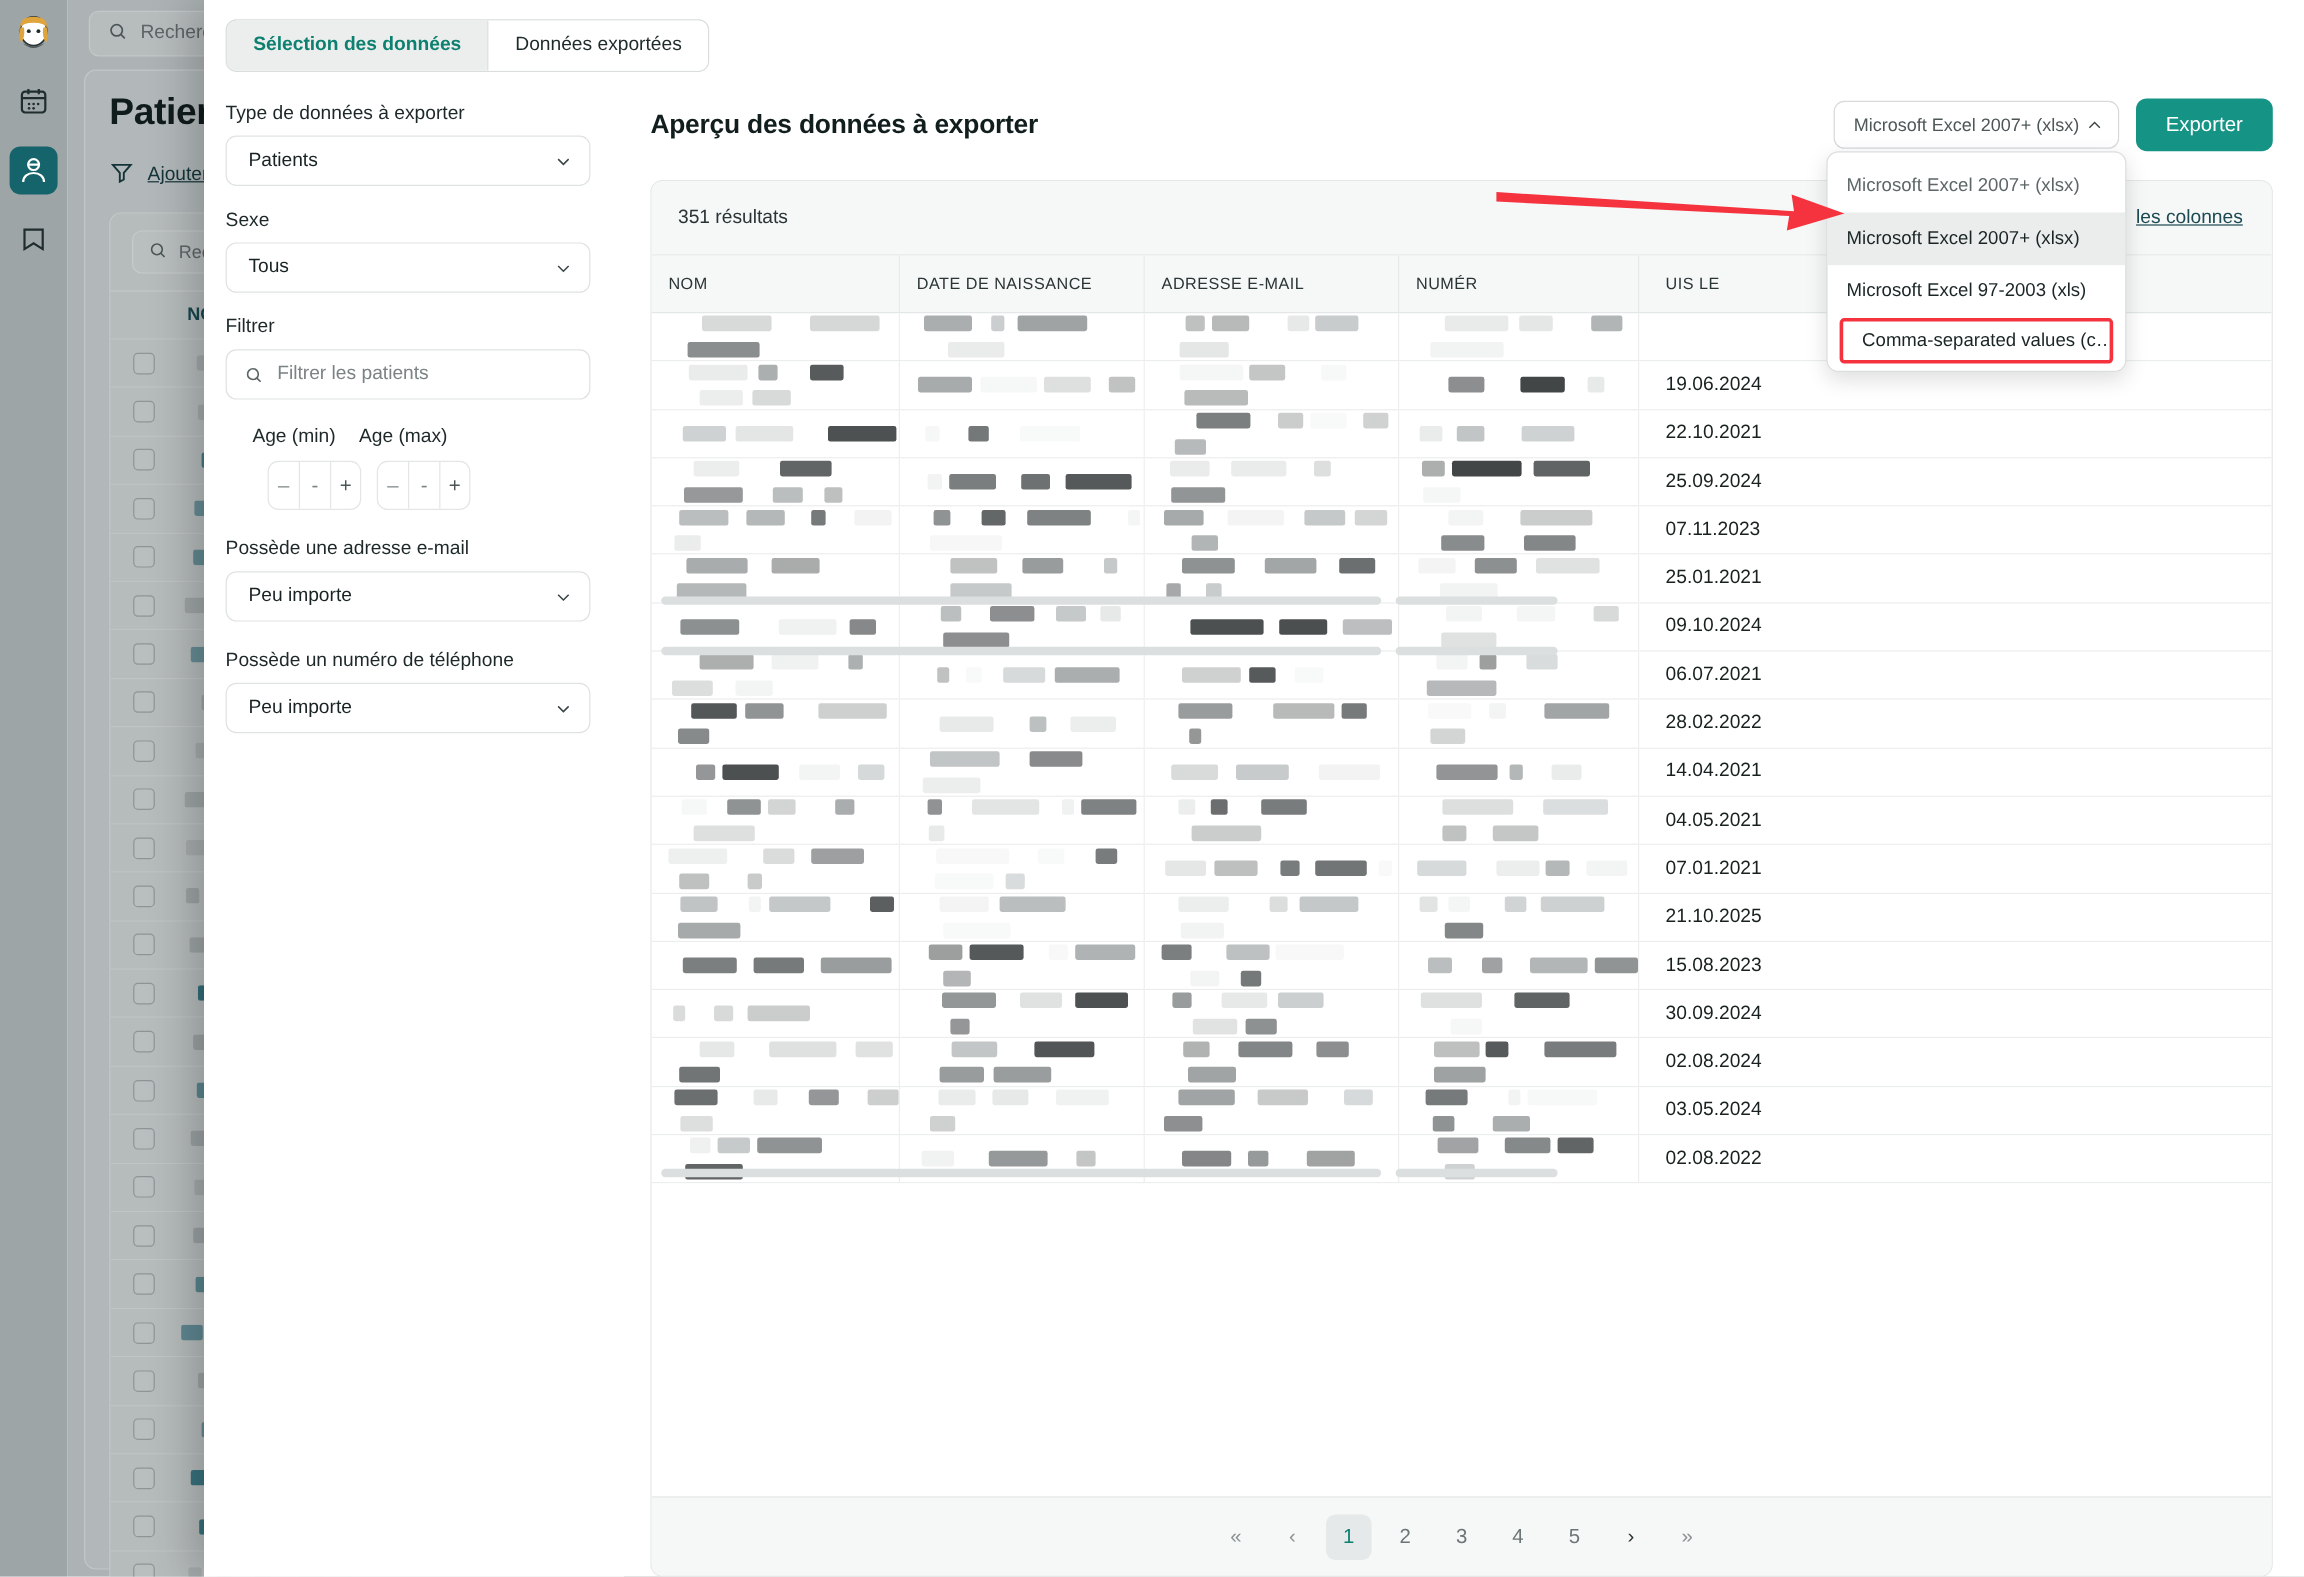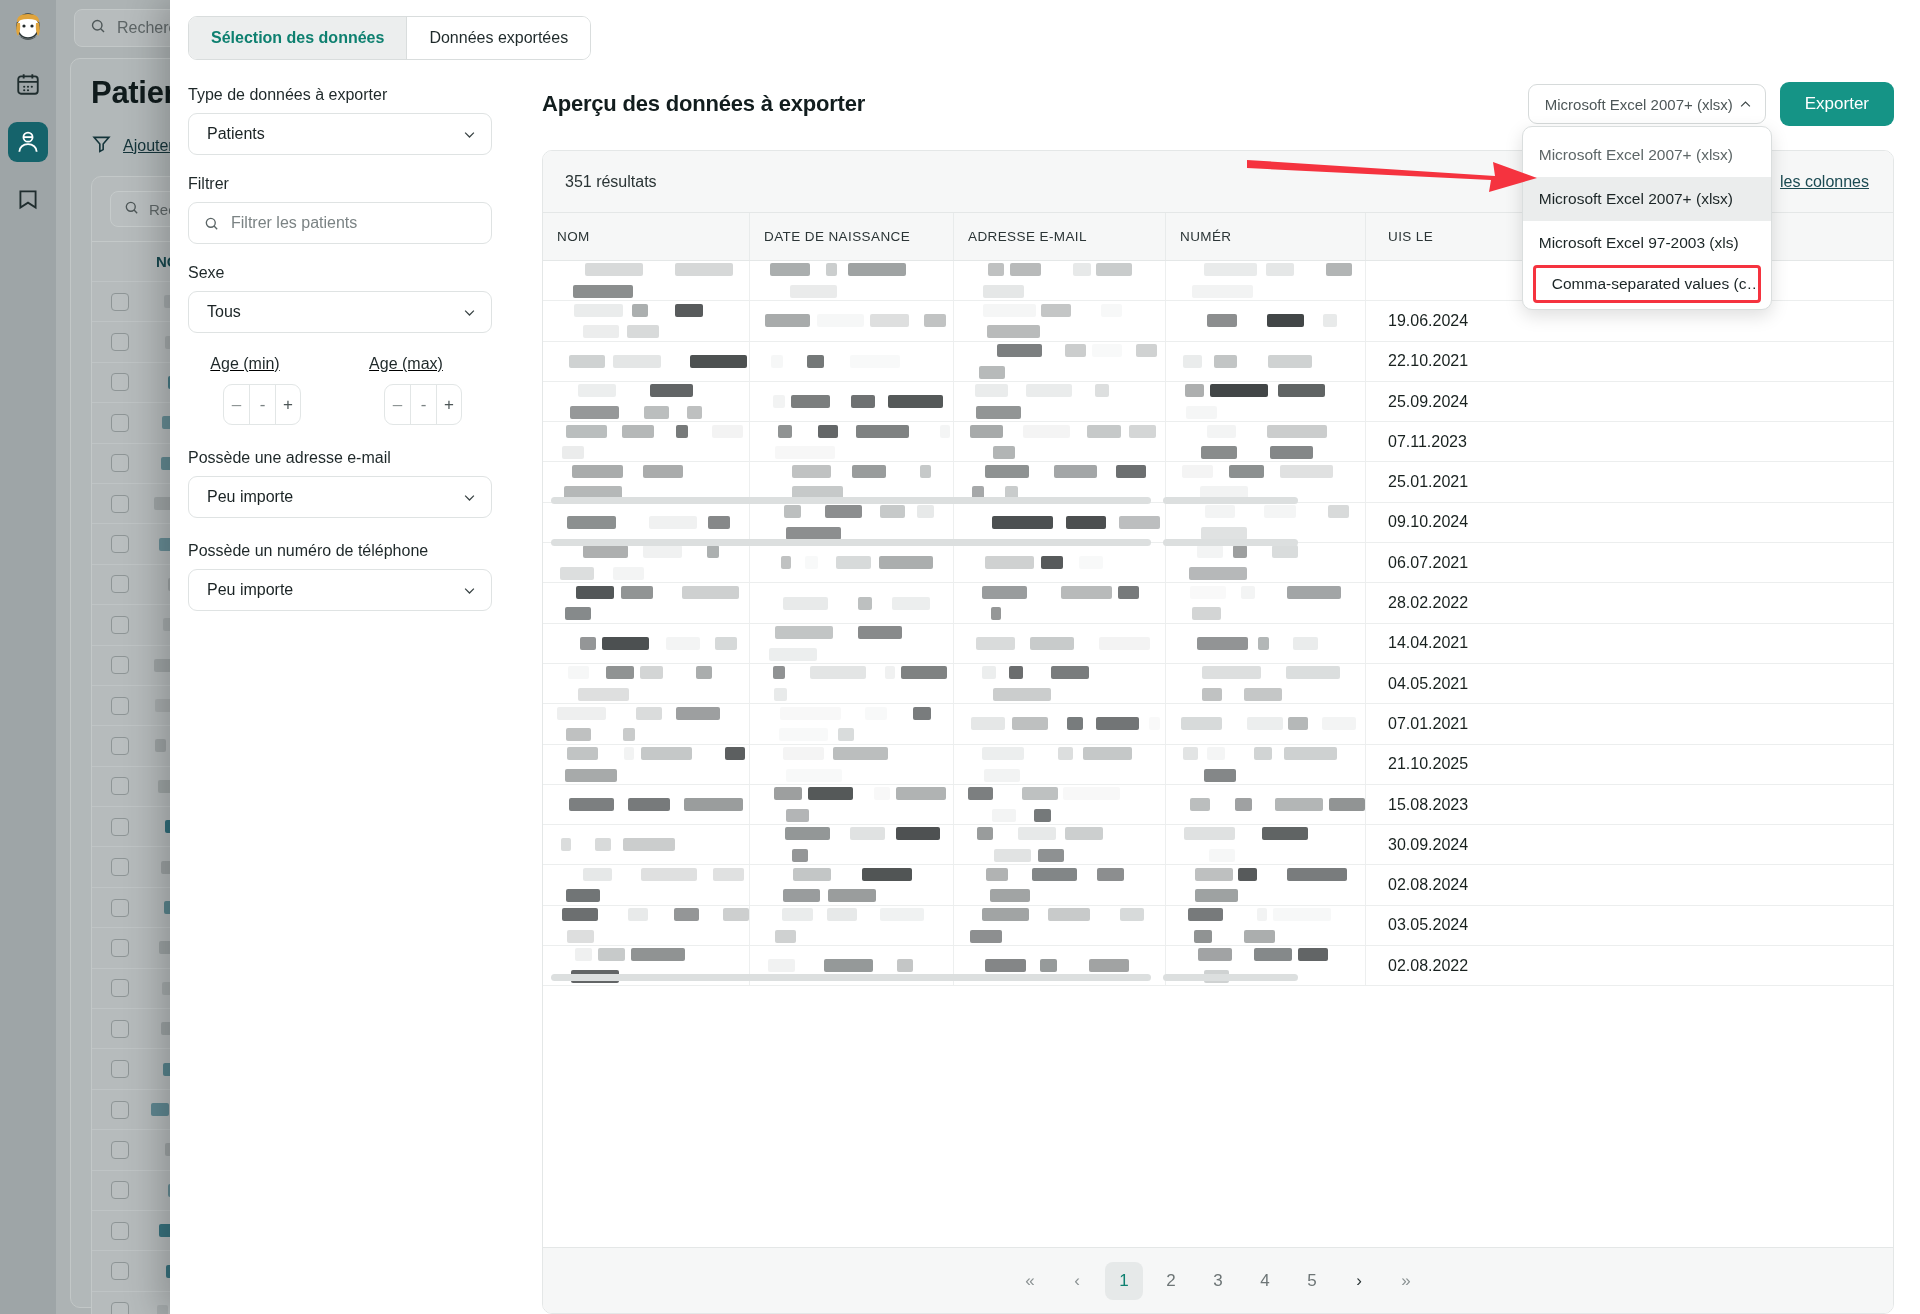--- a/index.html
+++ b/index.html
@@ -521,6 +521,18 @@
         </div>
 
         <div class="field">
+          <div class="field-label">Sexe</div>
+          <div class="select-box">
+            <span>Tous</span>
+            <span class="chev">
+              <svg viewBox="0 0 24 24" fill="none" stroke="currentColor" stroke-width="2">
+                  <path d="M5 9l7 7 7-7"></path>
+                </svg>
+            </span>
+          </div>
+        </div>
+
+        <div class="field">
           <div class="field-label">Filtrer</div>
           <div class="input-box">
             <span class="mag">
@@ -530,18 +542,6 @@
               </svg>
             </span>
             <span class="ph">Filtrer les patients</span>
-          </div>
-        </div>
-
-        <div class="field">
-          <div class="field-label">Sexe</div>
-          <div class="select-box">
-            <span>Tous</span>
-            <span class="chev">
-              <svg viewBox="0 0 24 24" fill="none" stroke="currentColor" stroke-width="2">
-                  <path d="M5 9l7 7 7-7"></path>
-                </svg>
-            </span>
           </div>
         </div>
 

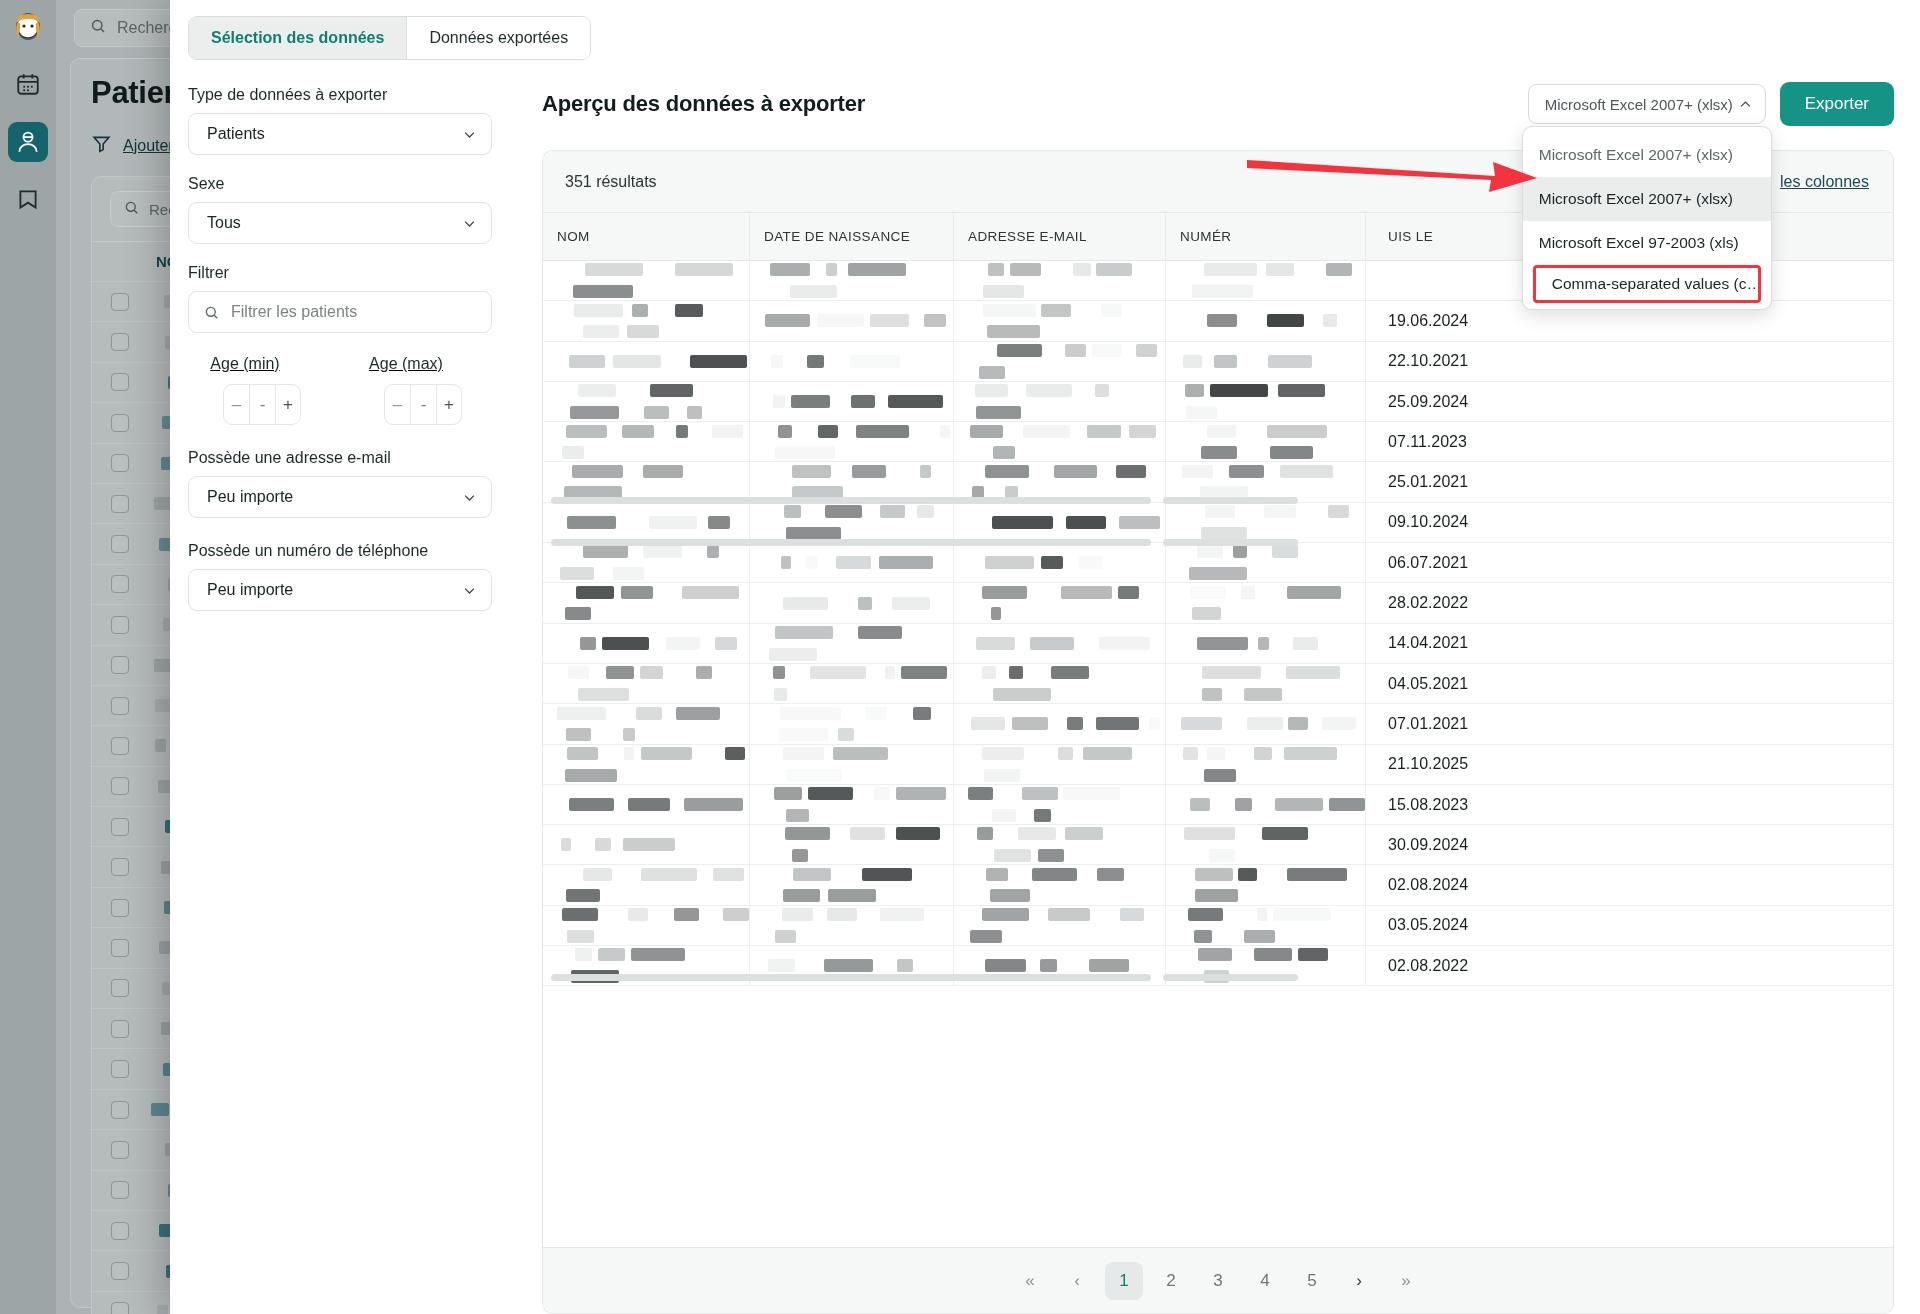--- a/index.html
+++ b/index.html
@@ -105,7 +105,7 @@
   .mag { color:#5b6566; display:flex; align-items:center; }
   .mag svg { width:17px; height:17px; }
 
-  .age-row { display:flex; gap:70px; margin:22px 0 6px 22px;text-decoration:underline; }
+  .age-row { display:flex; margin:22px 0 6px 22px; }
   .age-group { }
   .age-label { font-size:16px; color:#1e2829; margin-bottom:11px; text-align:center; width:110px;
                 margin-left:-20px; }

